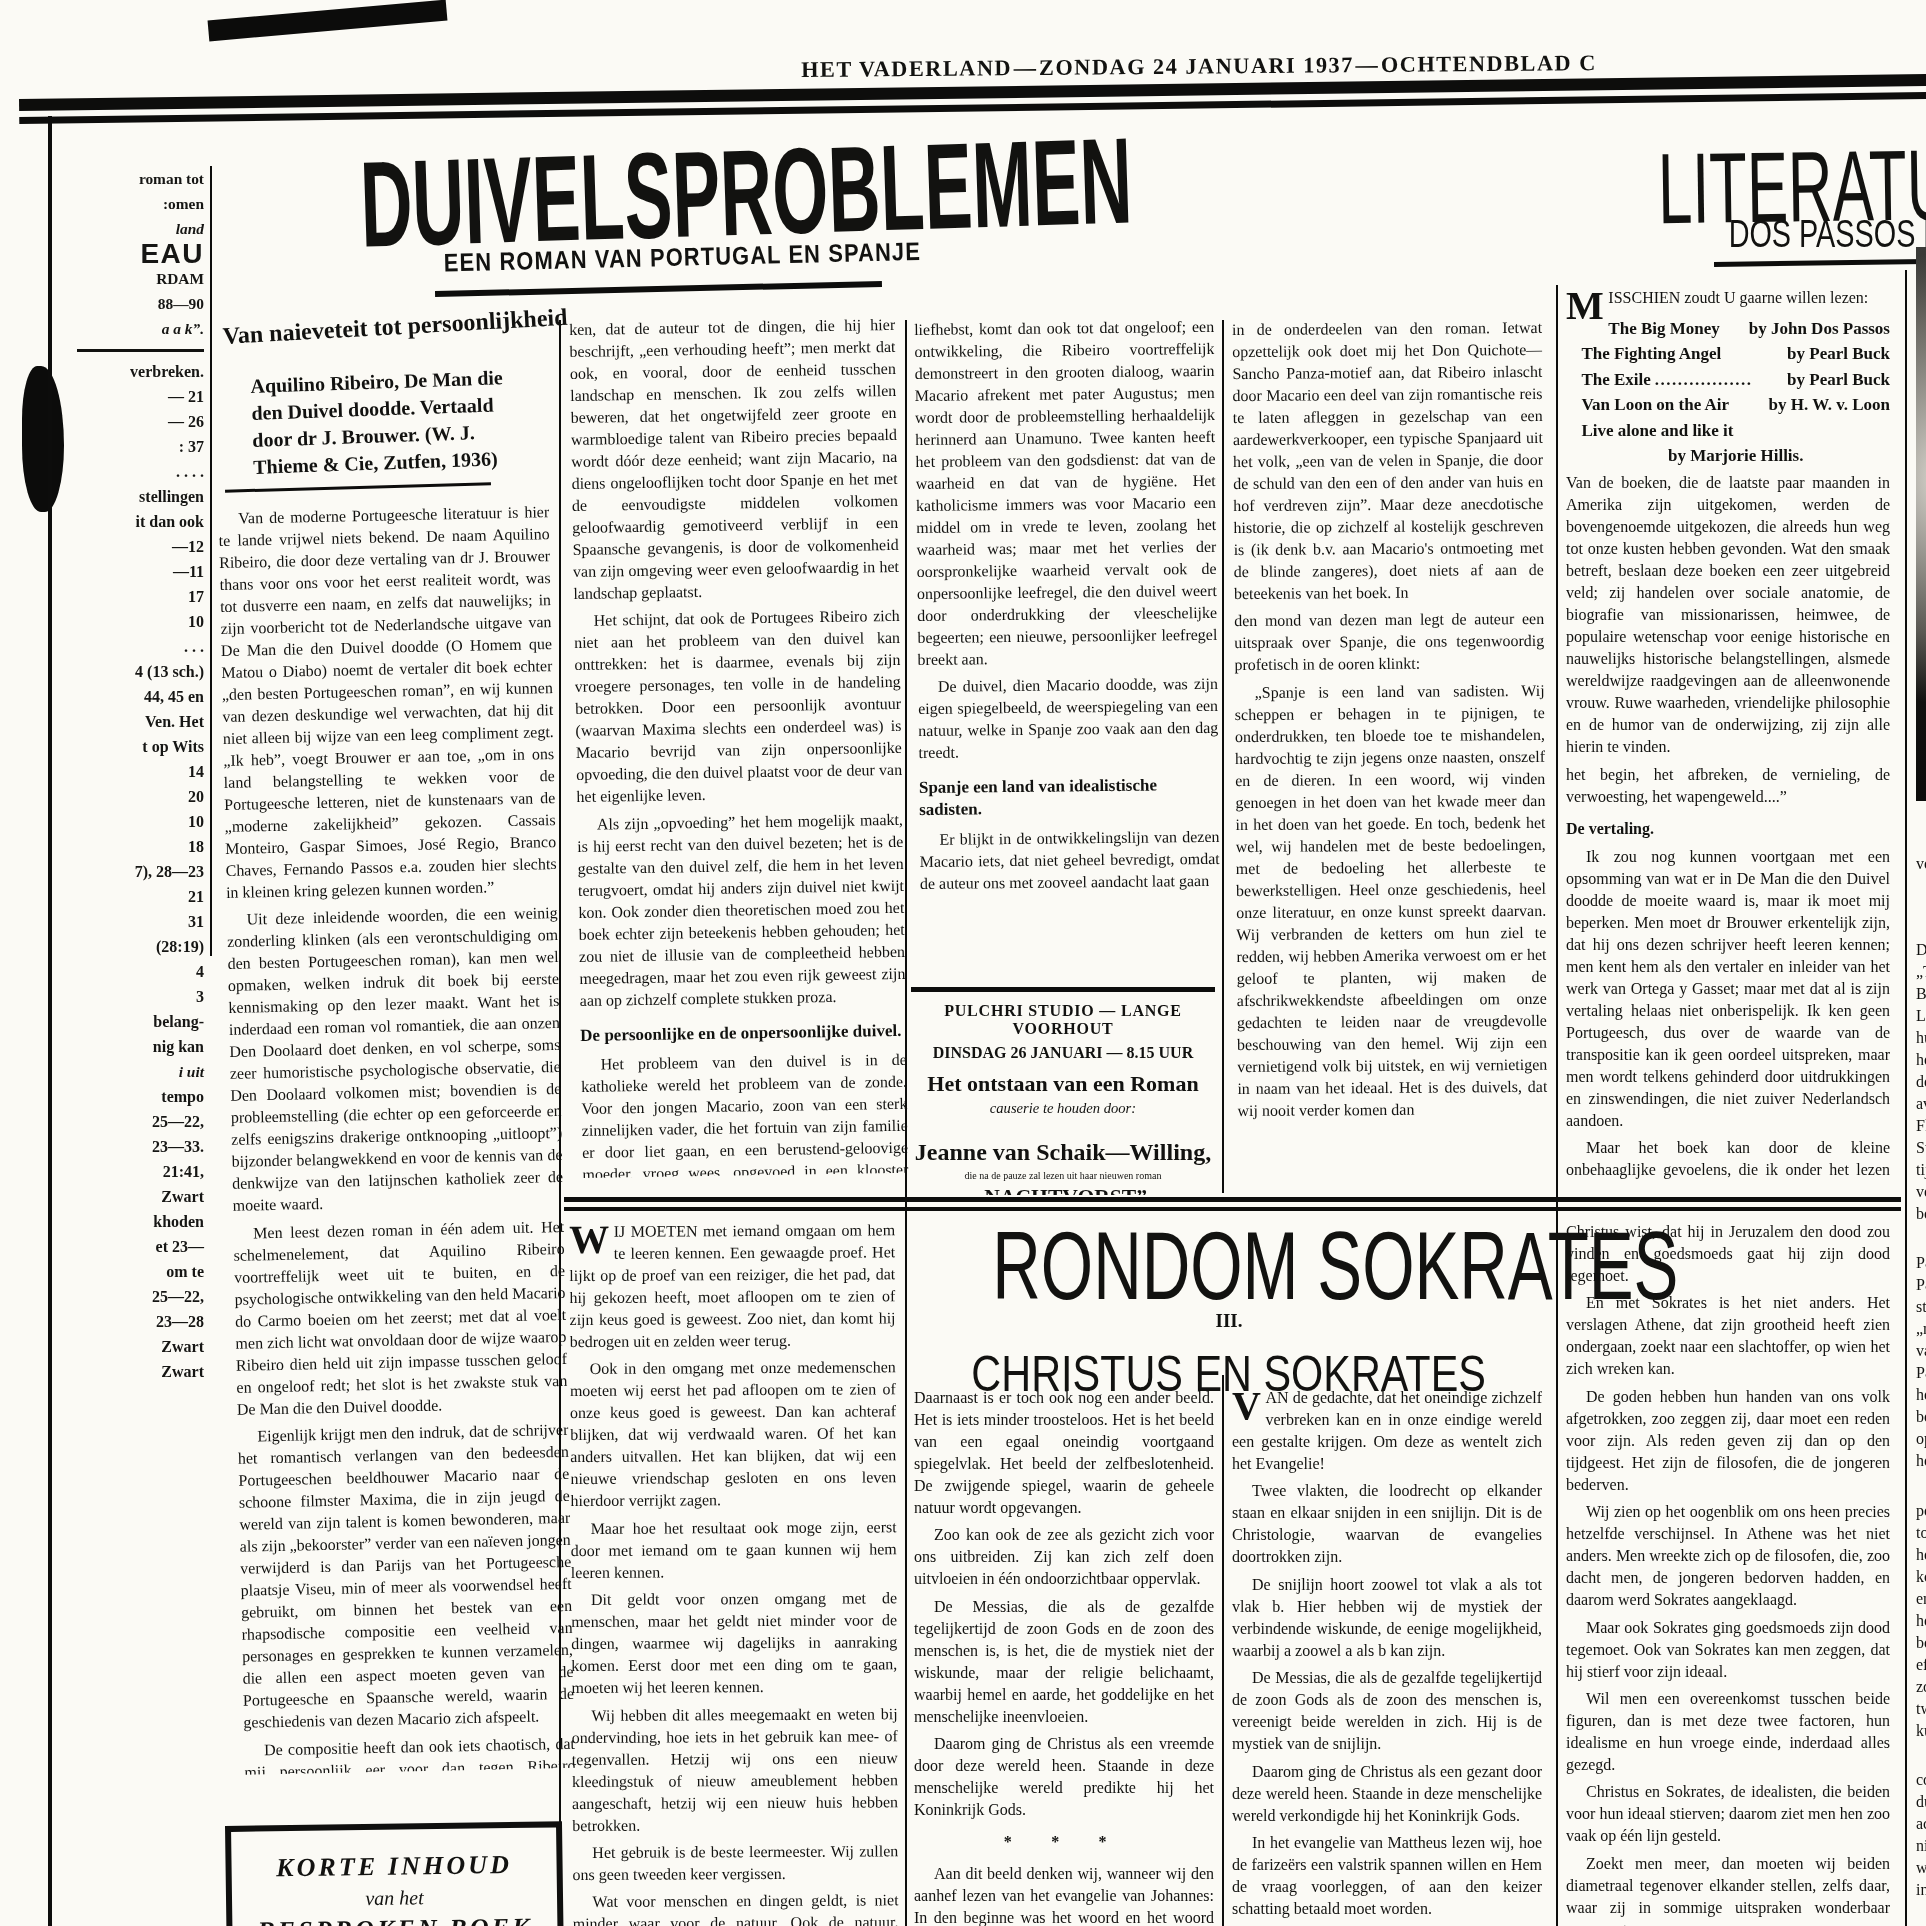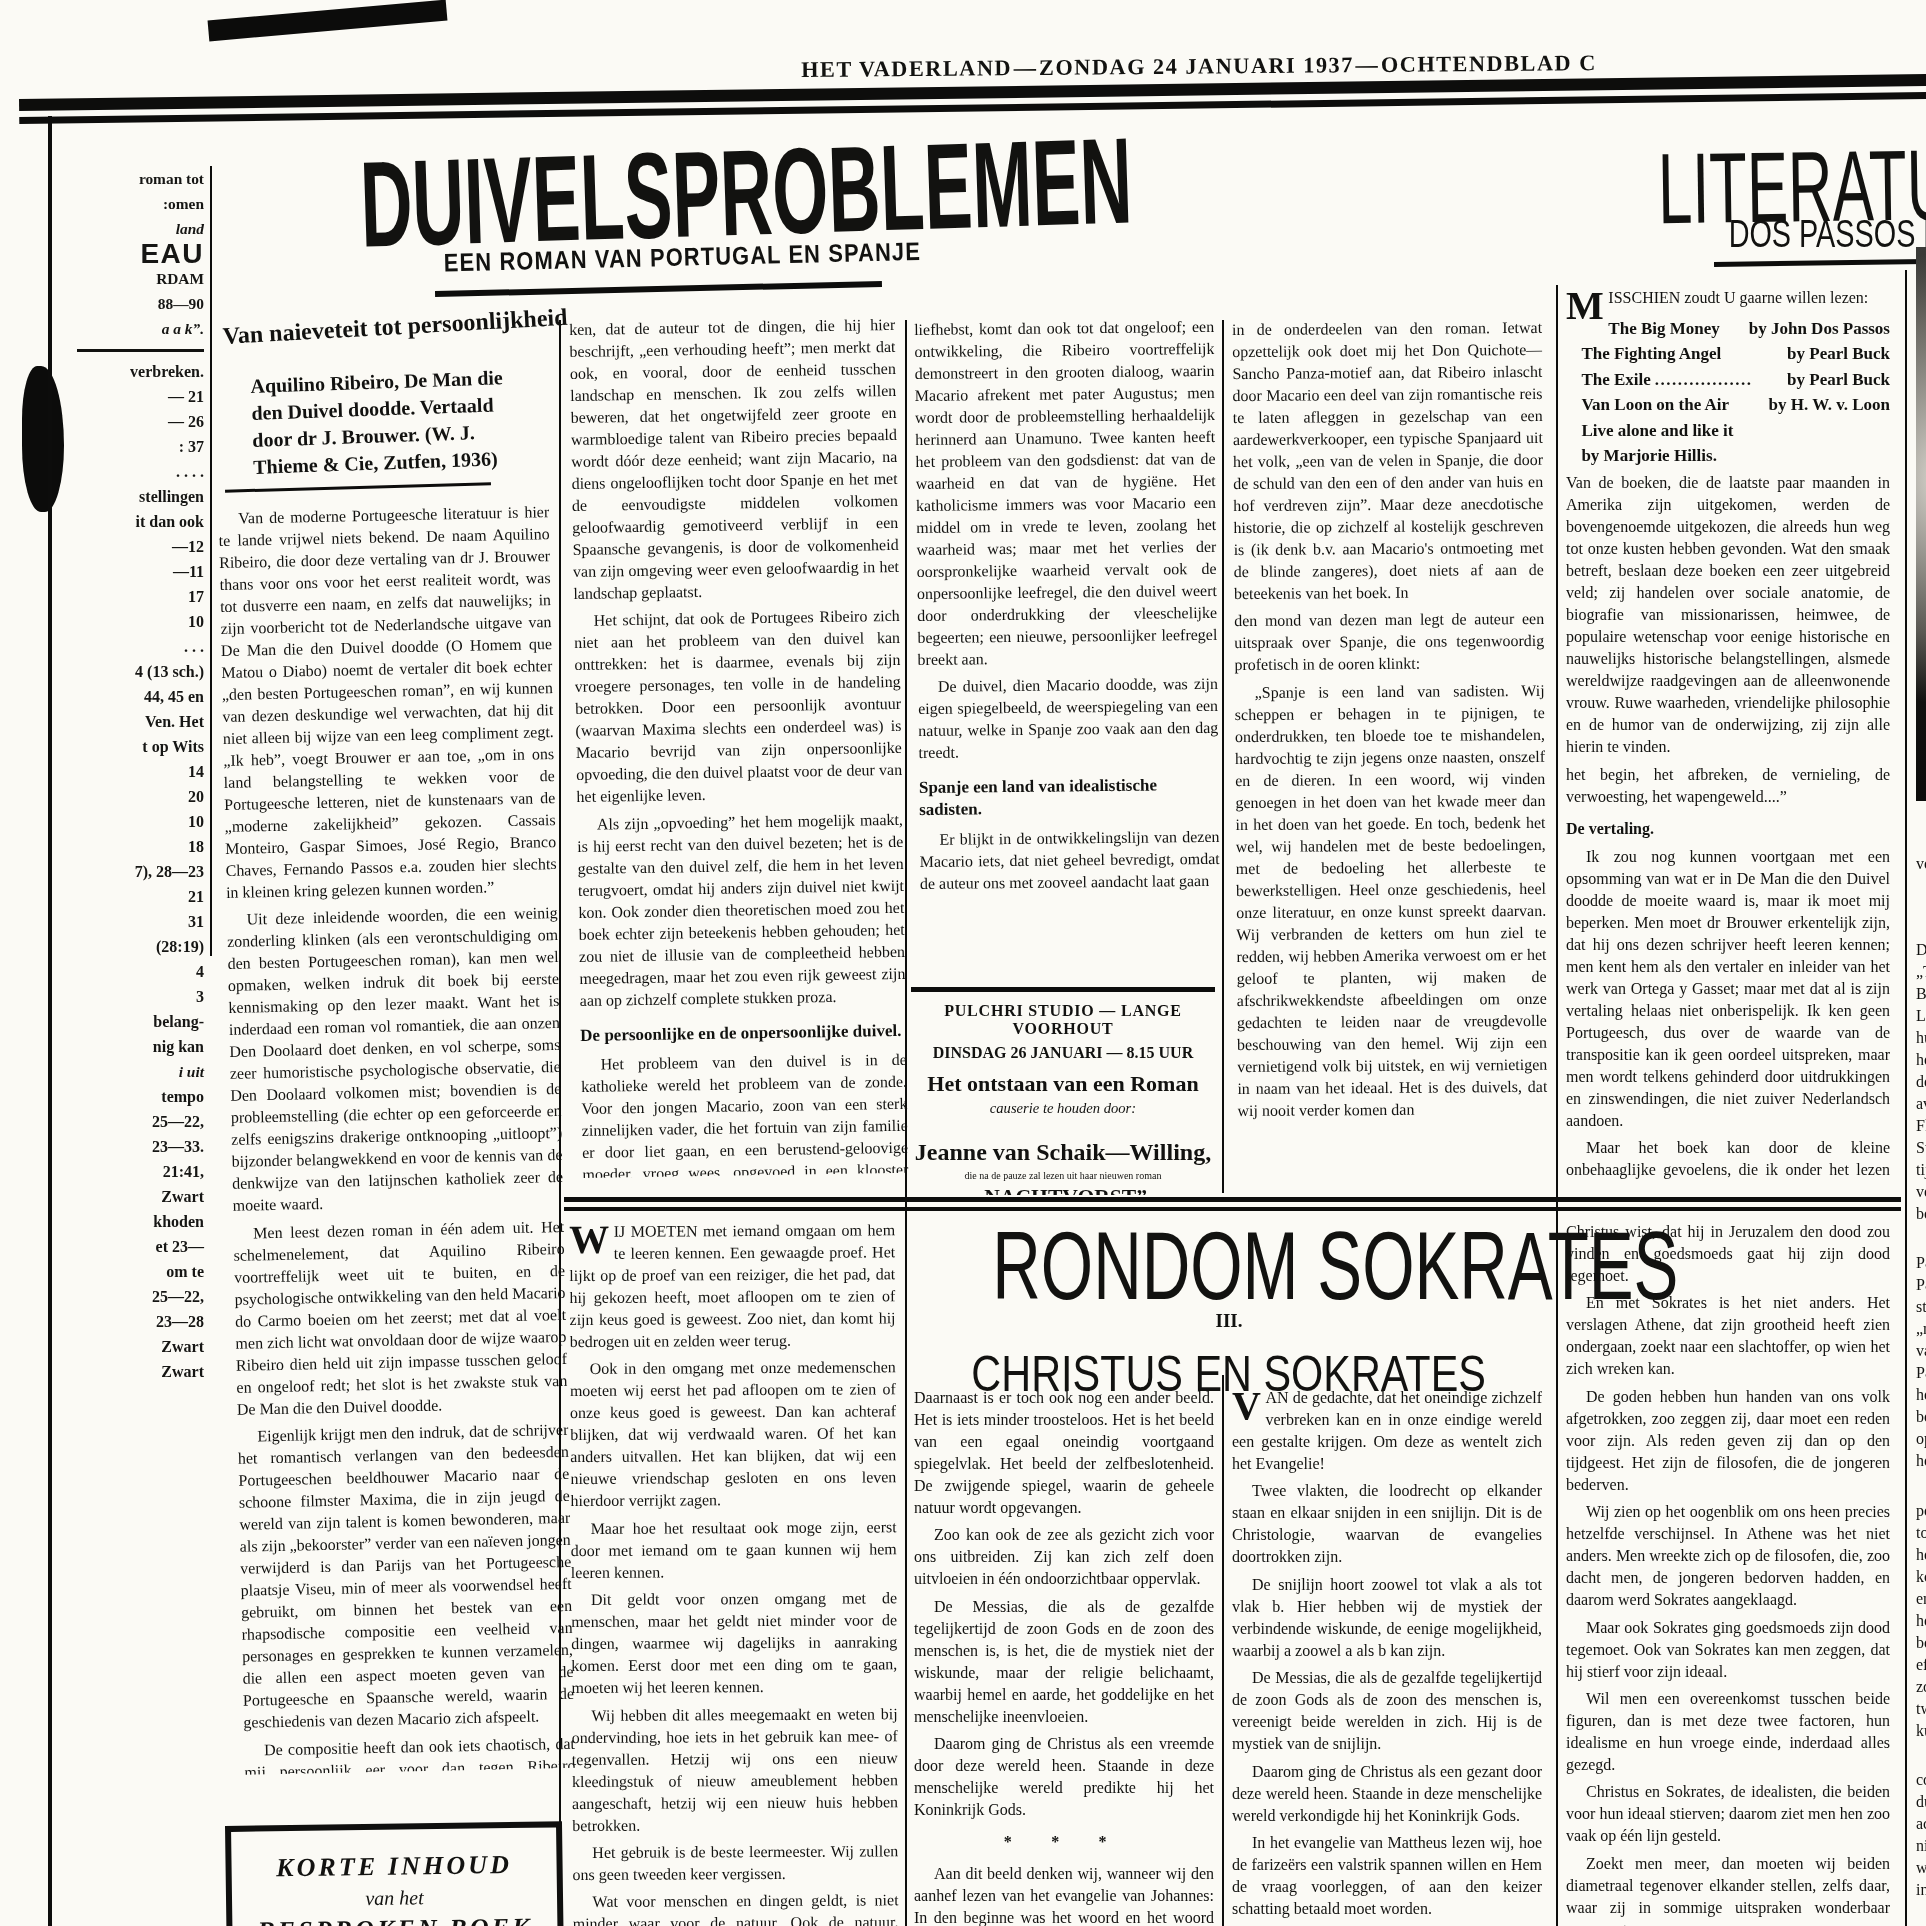--- a/index.html
+++ b/index.html
@@ -43,7 +43,7 @@
   .leader{flex:1;overflow:hidden;white-space:nowrap;padding:0 3.9px;letter-spacing:1.5px;}
   .bspacer{flex:1;}
   .ba{white-space:nowrap;}
-  .book-author-line{text-align:left;}
+  .book-author-line{text-align:center;}
   
   .ad{ text-align:center;font-weight:bold;}
   .ad .l1{font-size:16px;letter-spacing:0.8px;}

